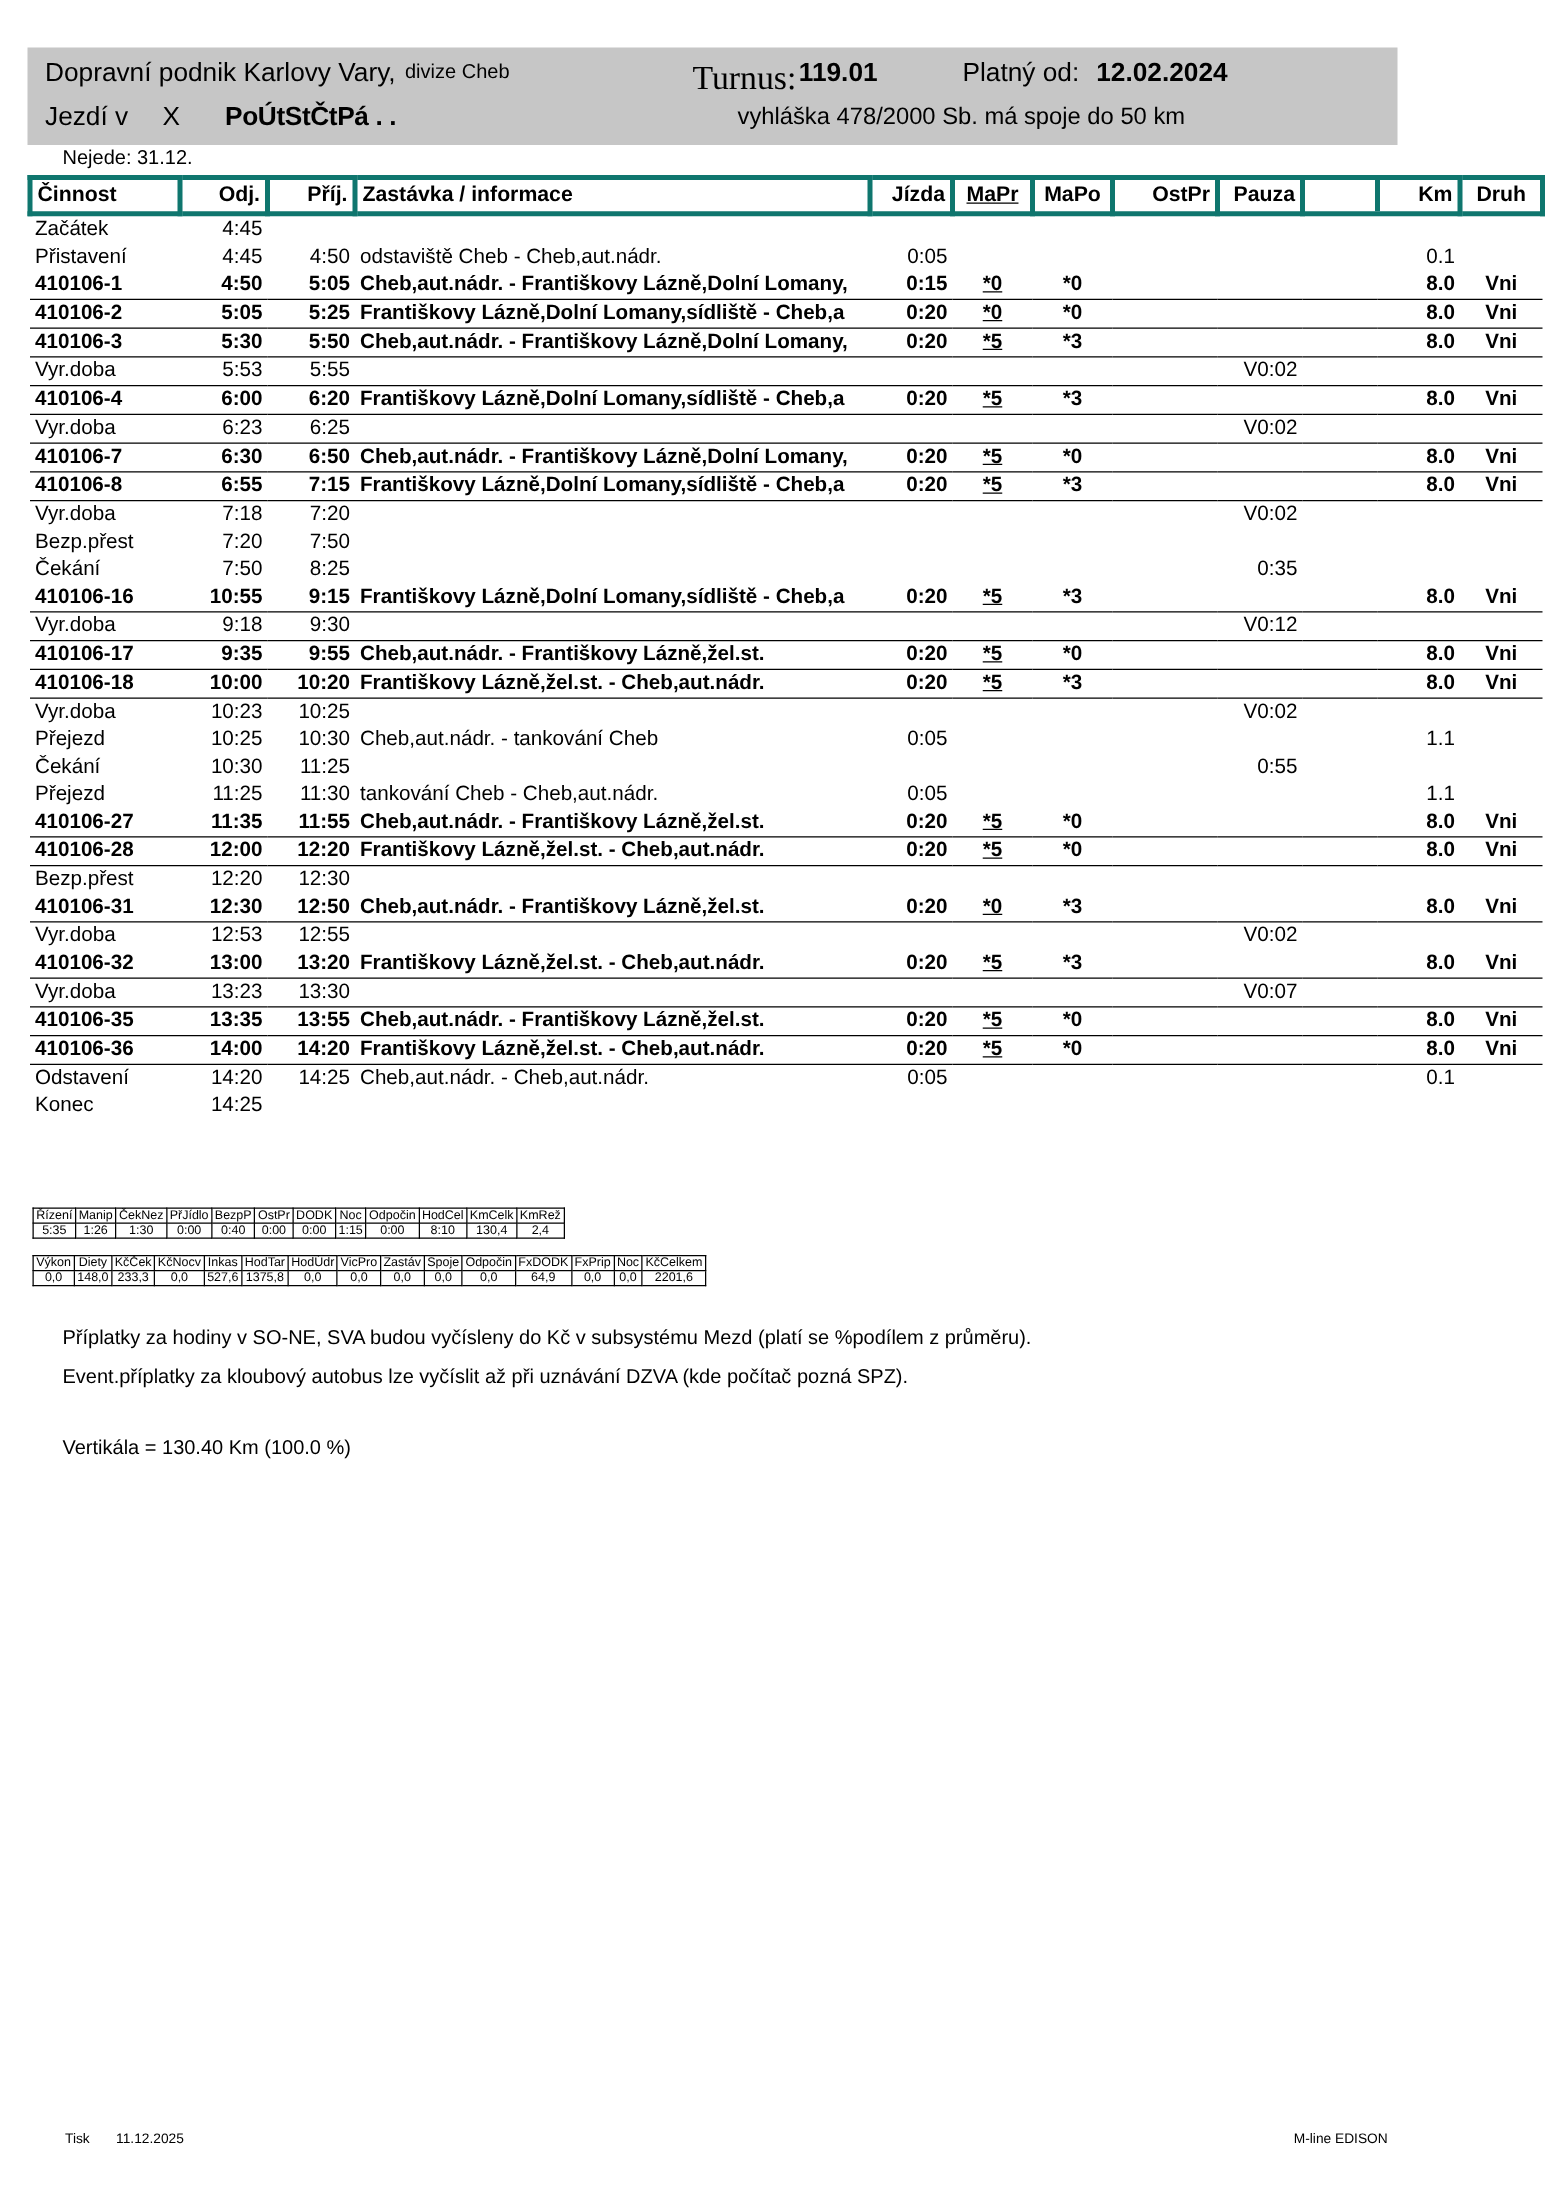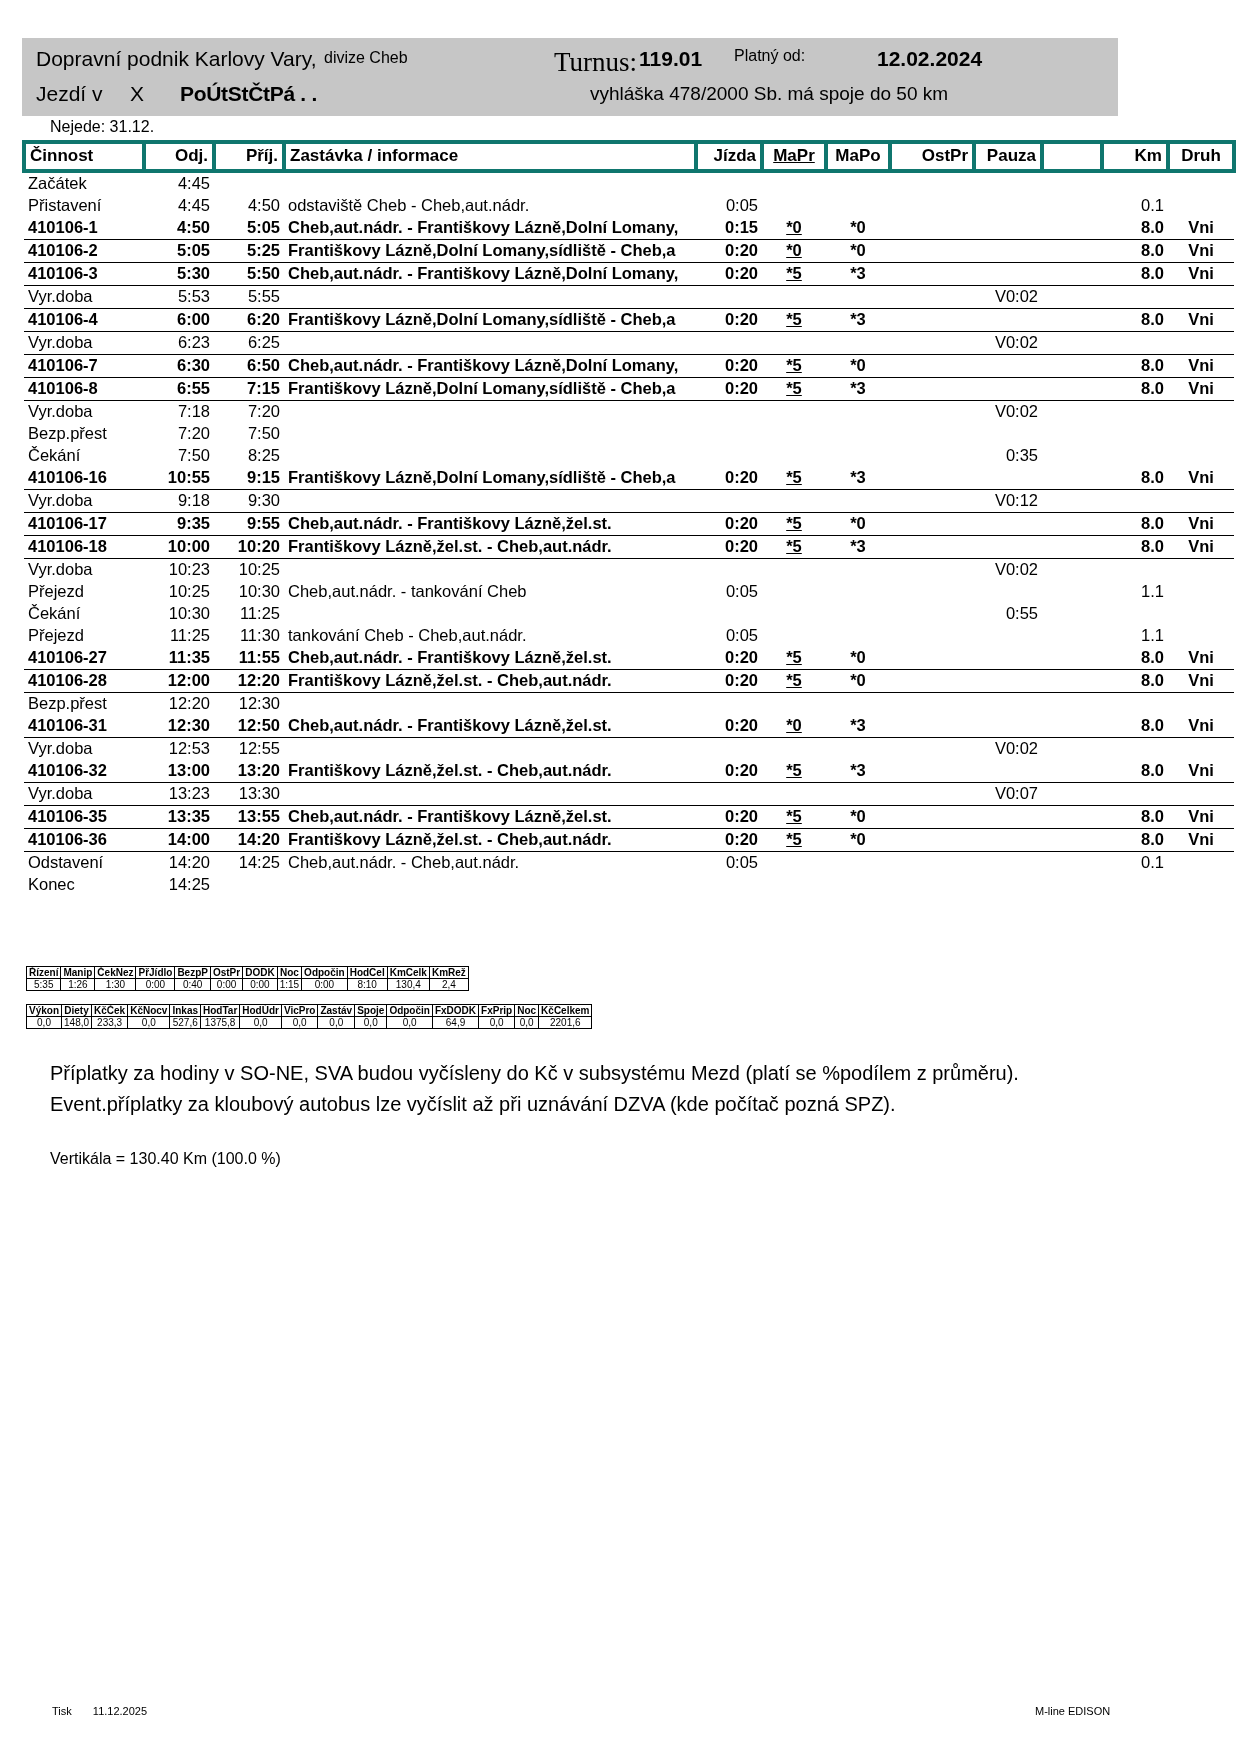--- a/index.html
+++ b/index.html
@@ -89,8 +89,8 @@
   }
   .hdr-platny-label {
     position: absolute;
-    left: 712px; top: 0;
-    font-size: 16px;
+    left: 748px; top: 0;
+    font-size: 21px;
   }
   .hdr-platny-value {
     position: absolute;

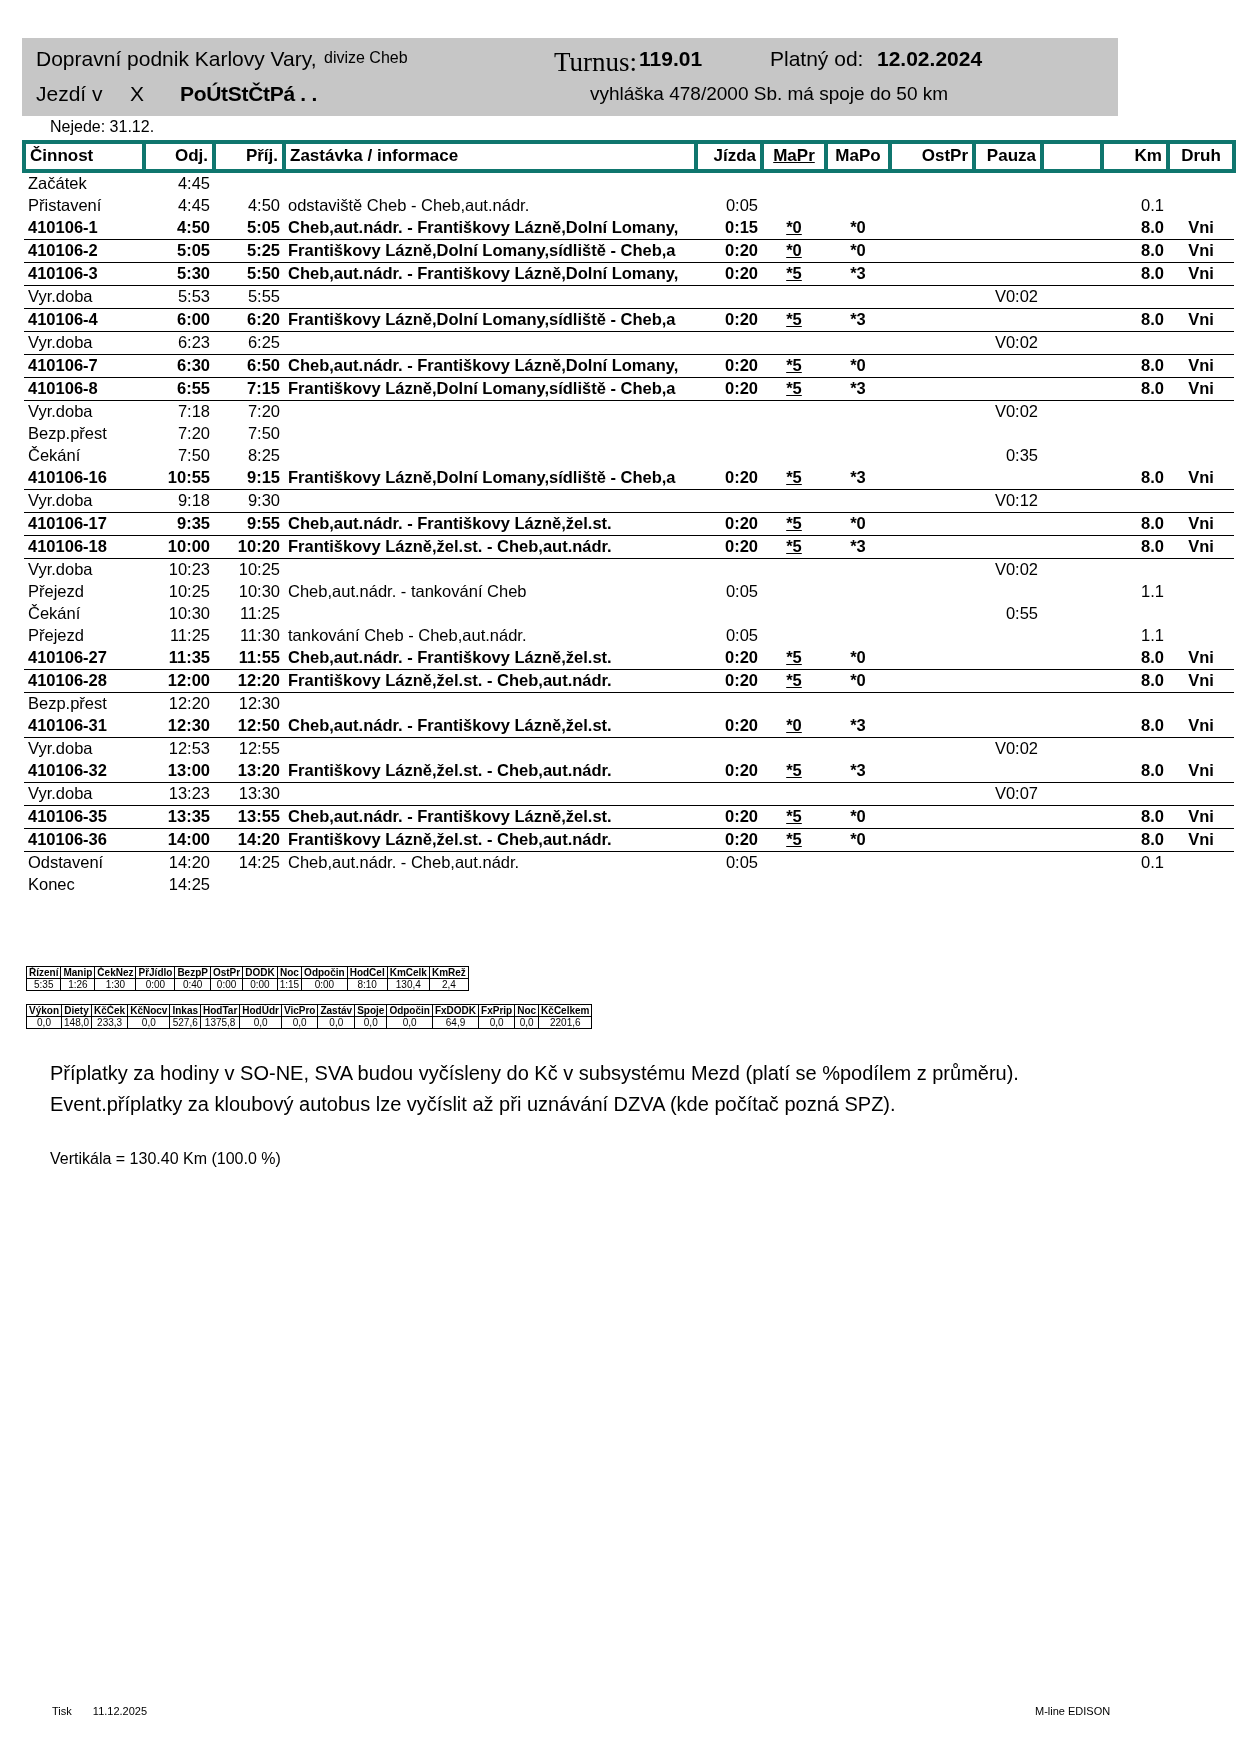--- a/index.html
+++ b/index.html
@@ -180,7 +180,7 @@
     white-space: nowrap;
   }
   .sum-table th {
-    font-weight: bold;
+    font-weight: normal;
   }
   .sum-table td {
     font-weight: normal;

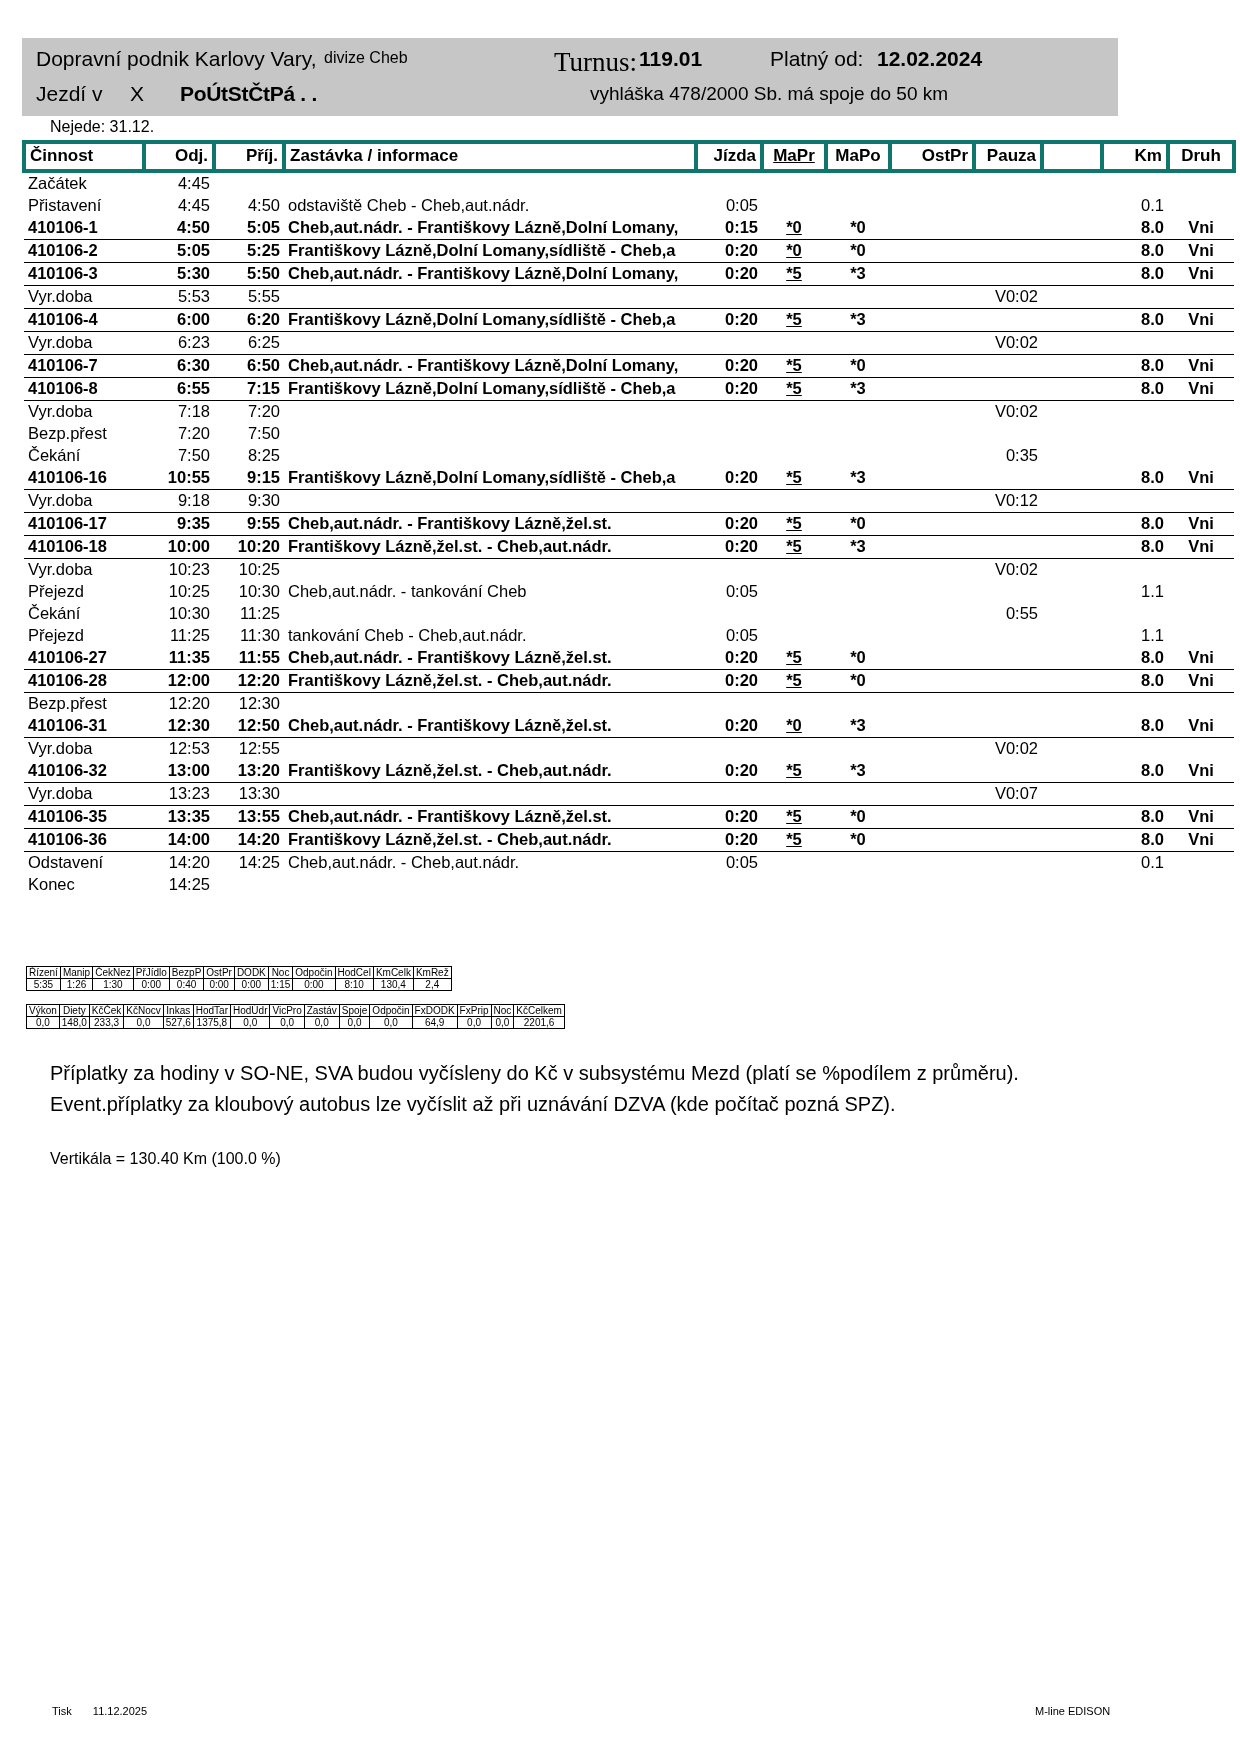--- a/index.html
+++ b/index.html
@@ -191,7 +191,7 @@
   
   .note {
     position: absolute;
-    font-size: 20px;
+    font-size: 16px;
     white-space: nowrap;
   }
   #note1 { left: 50px; top: 1062px; }

